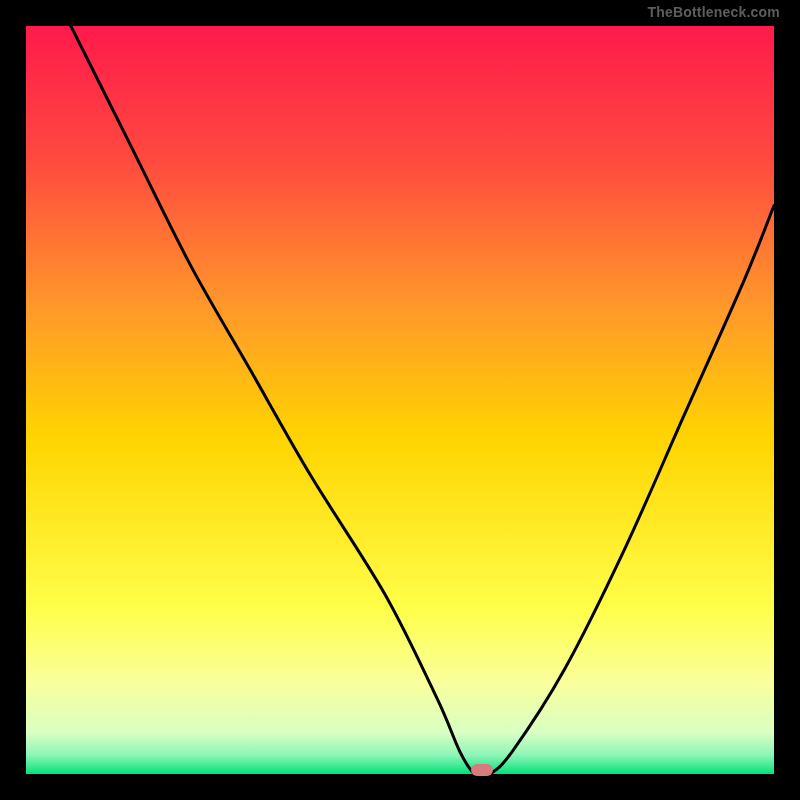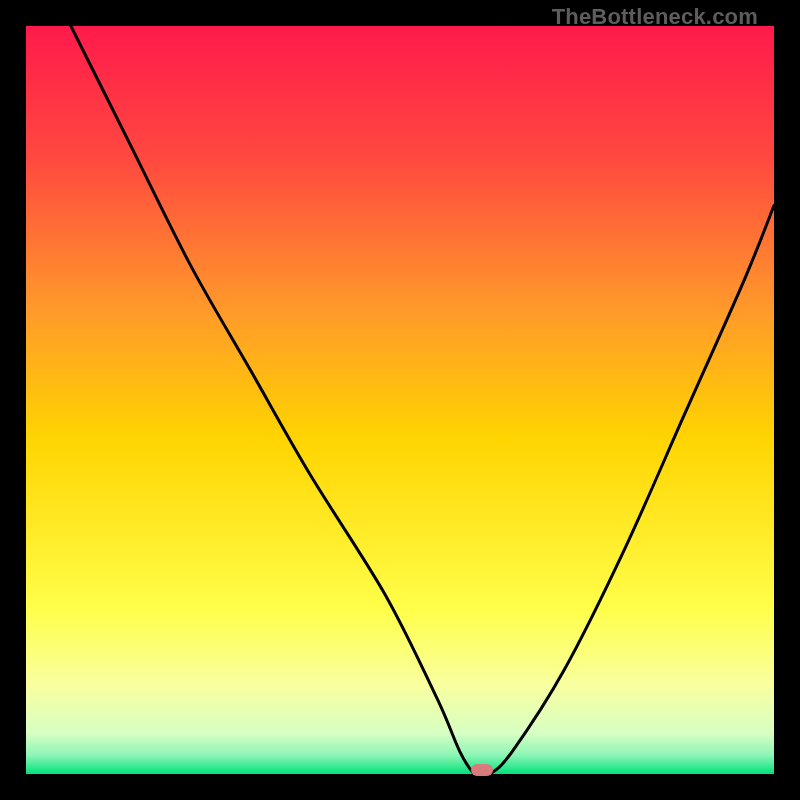--- a/index.html
+++ b/index.html
@@ -25,9 +25,9 @@
   .watermark {
     position: absolute;
     top: 4px;
-    right: 42px;
+    right: 20px;
     font-family: Arial, Helvetica, sans-serif;
-    font-size: 22px;
+    font-size: 14px;
     font-weight: 600;
     color: #5d5d5d;
     letter-spacing: 0.2px;

